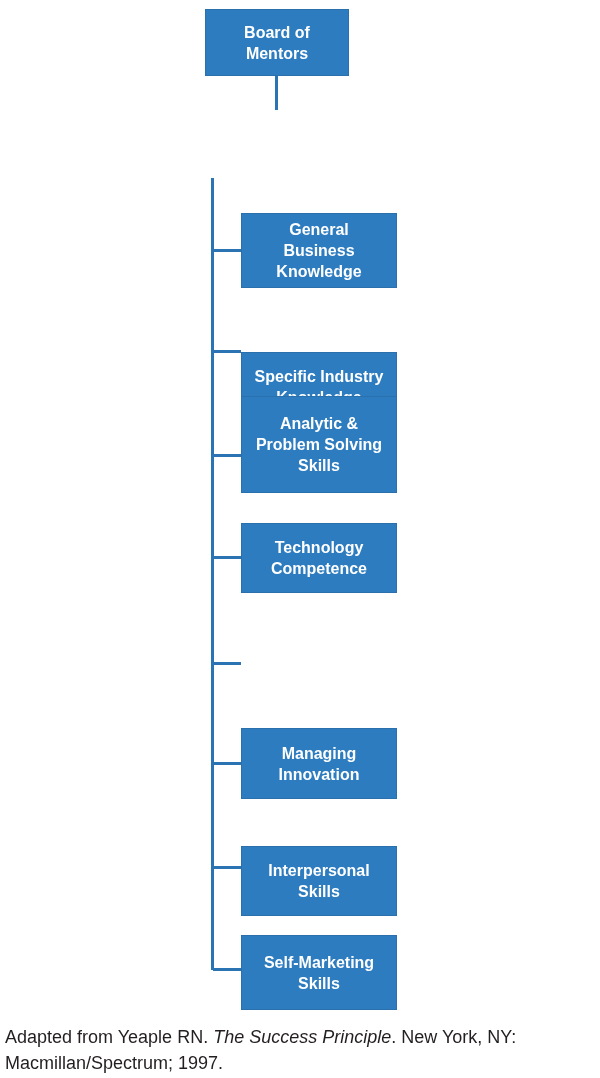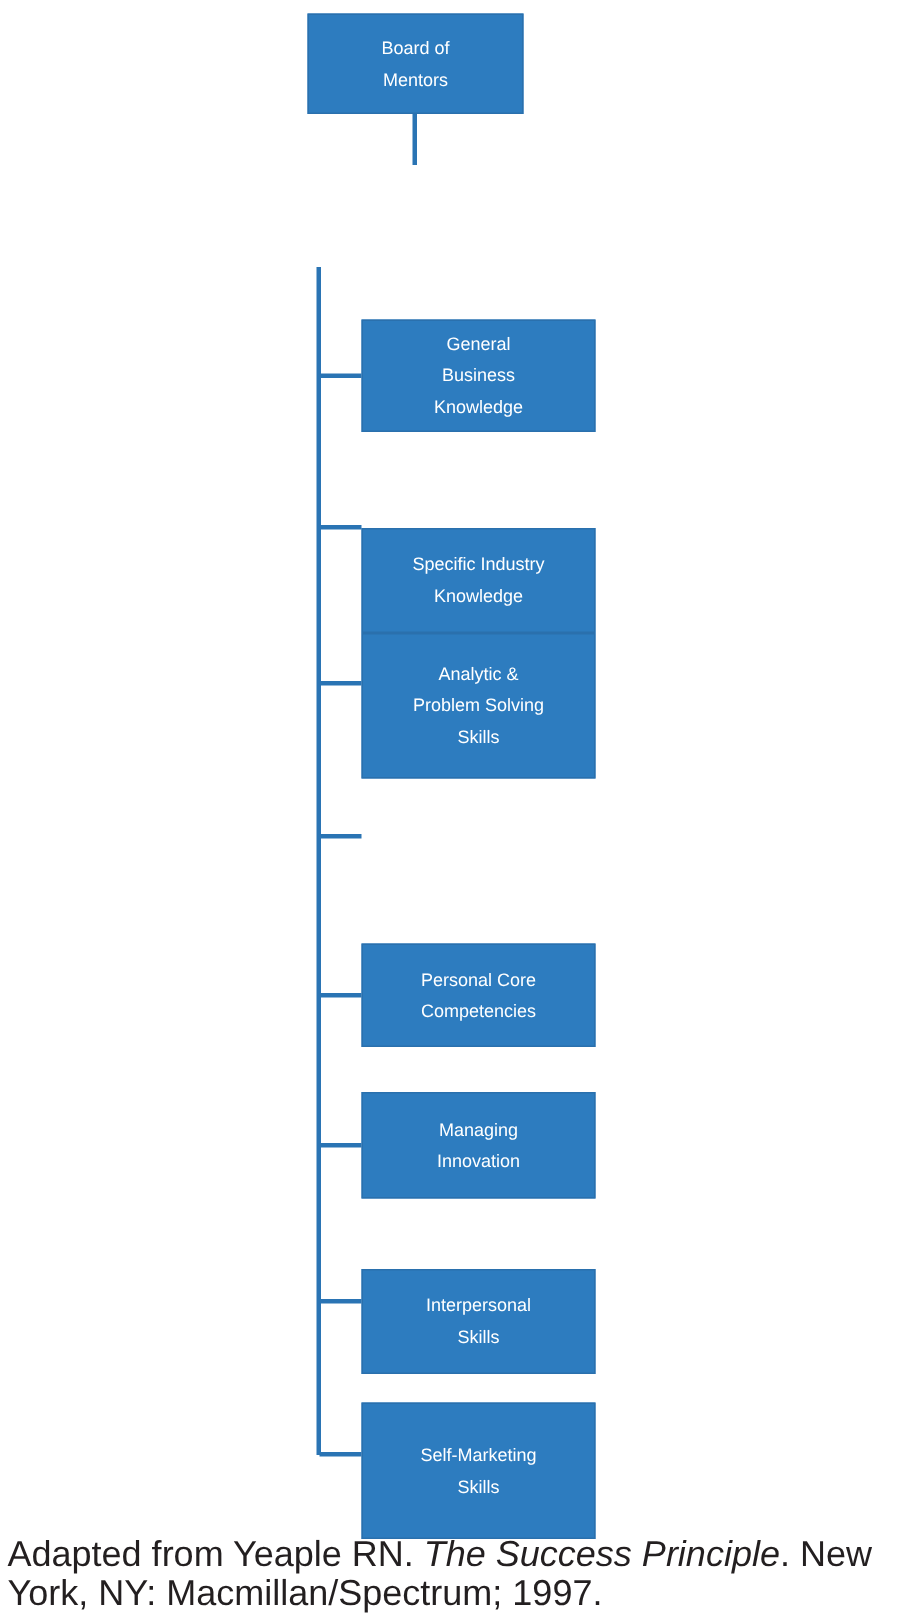--- a/index.html
+++ b/index.html
@@ -25,9 +25,10 @@
     align-items: center;
     justify-content: center;
     text-align: center;
-    font-size: 12px;
+    font-size: 16px;
     line-height: 21px;
     white-space: pre-line;
+    font-weight: bold;
   }
   .box-root { left: 205px; top: 9px;   width: 144px; height: 67px; }
   .box-ceo  { left: 205px; top: 110px; width: 144px; height: 68px; line-height: 29px; }

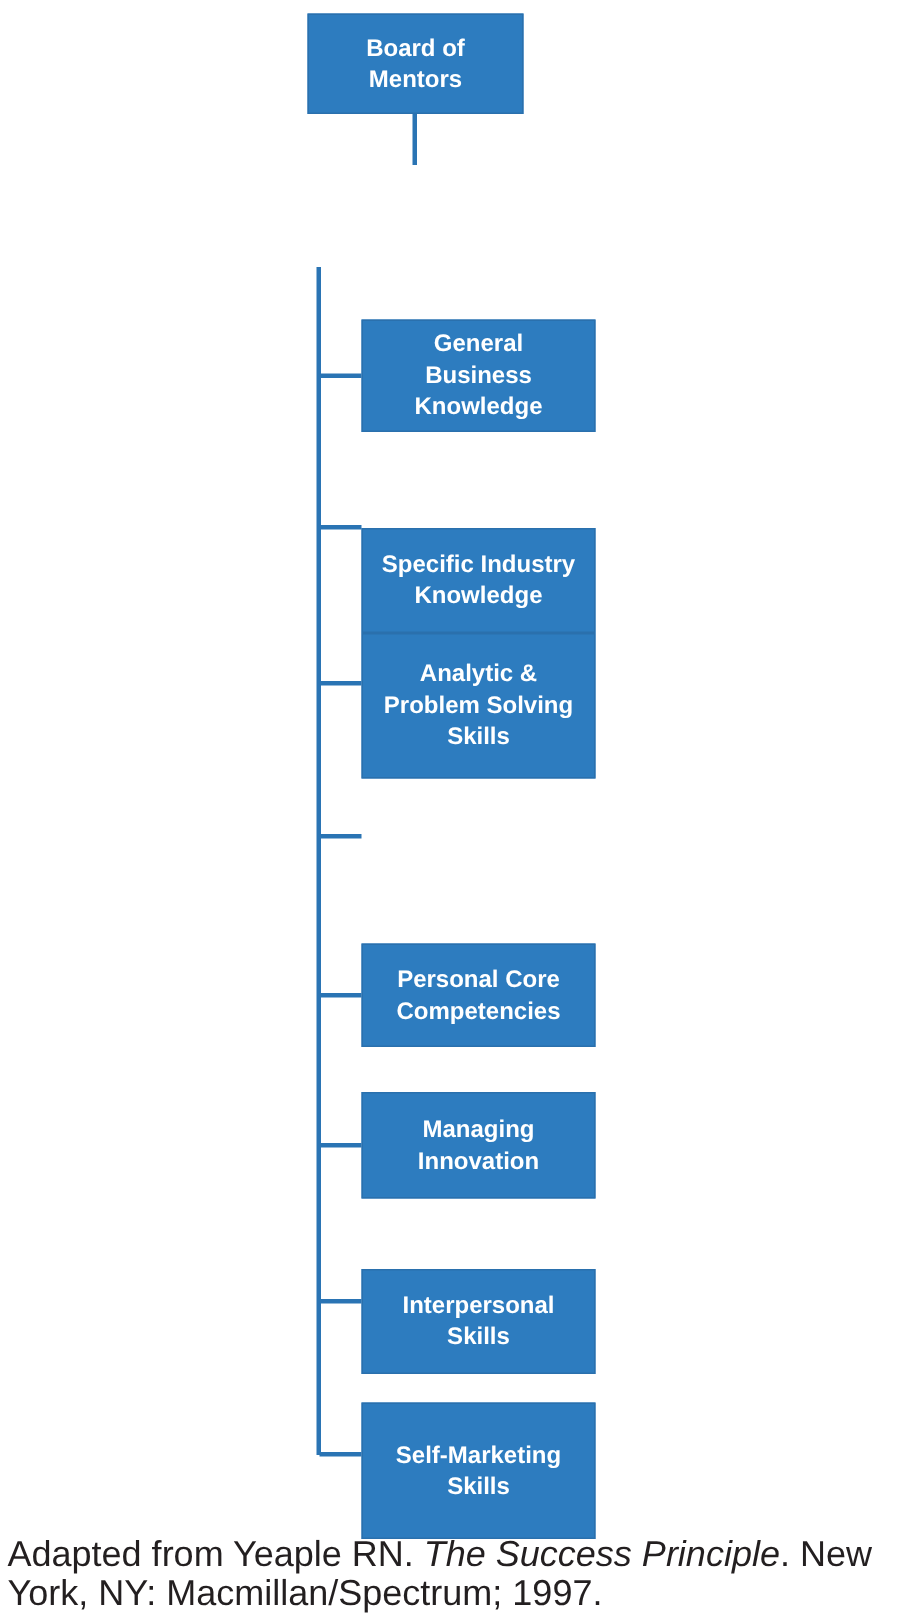--- a/index.html
+++ b/index.html
@@ -35,7 +35,7 @@
   .child { left: 241px; width: 156px; }
   .c1 { top: 213px; height: 75px; }
   .c2 { top: 317px; height: 70px; margin-top: 35px; }
-  .c3 { top: 422px; height: 97px; }
+  .c3 { top: 396px; height: 97px; }
   .c4 { top: 523px; height: 70px; }
   .c5 { top: 629px; height: 69px; }
   .c6 { top: 728px; height: 71px; }

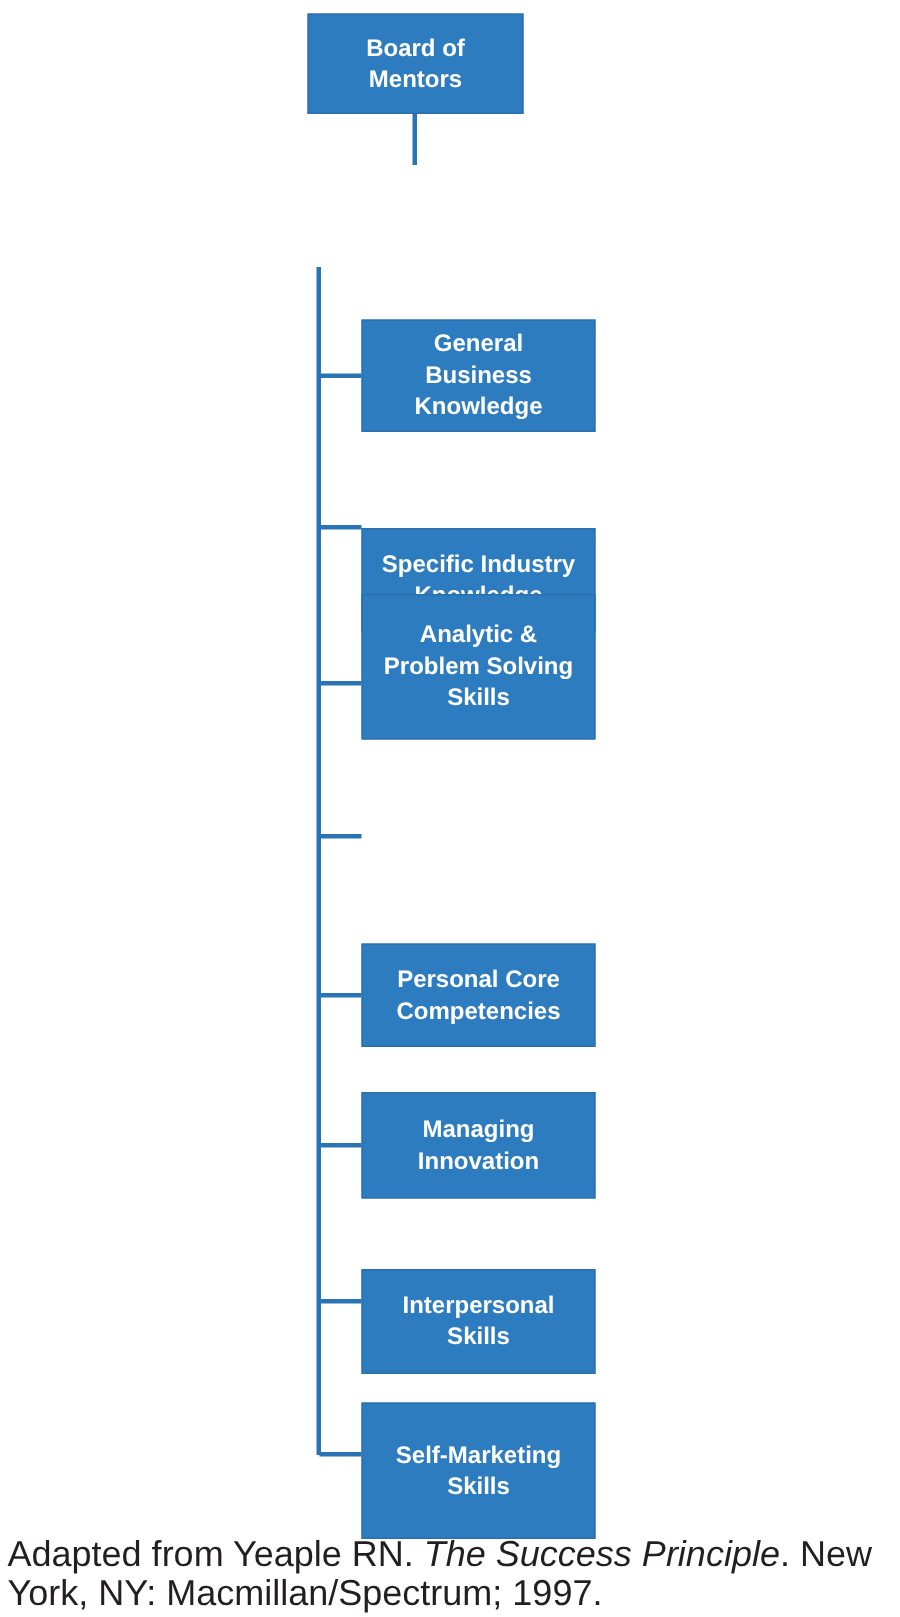--- a/index.html
+++ b/index.html
@@ -94,6 +94,8 @@
   <div class="box child c3">Analytic &amp;
 Problem Solving
 Skills</div>
+  <div class="box child c4">Technology
+Competence</div>
   <div class="box child c5">Personal Core
 Competencies</div>
   <div class="box child c6">Managing

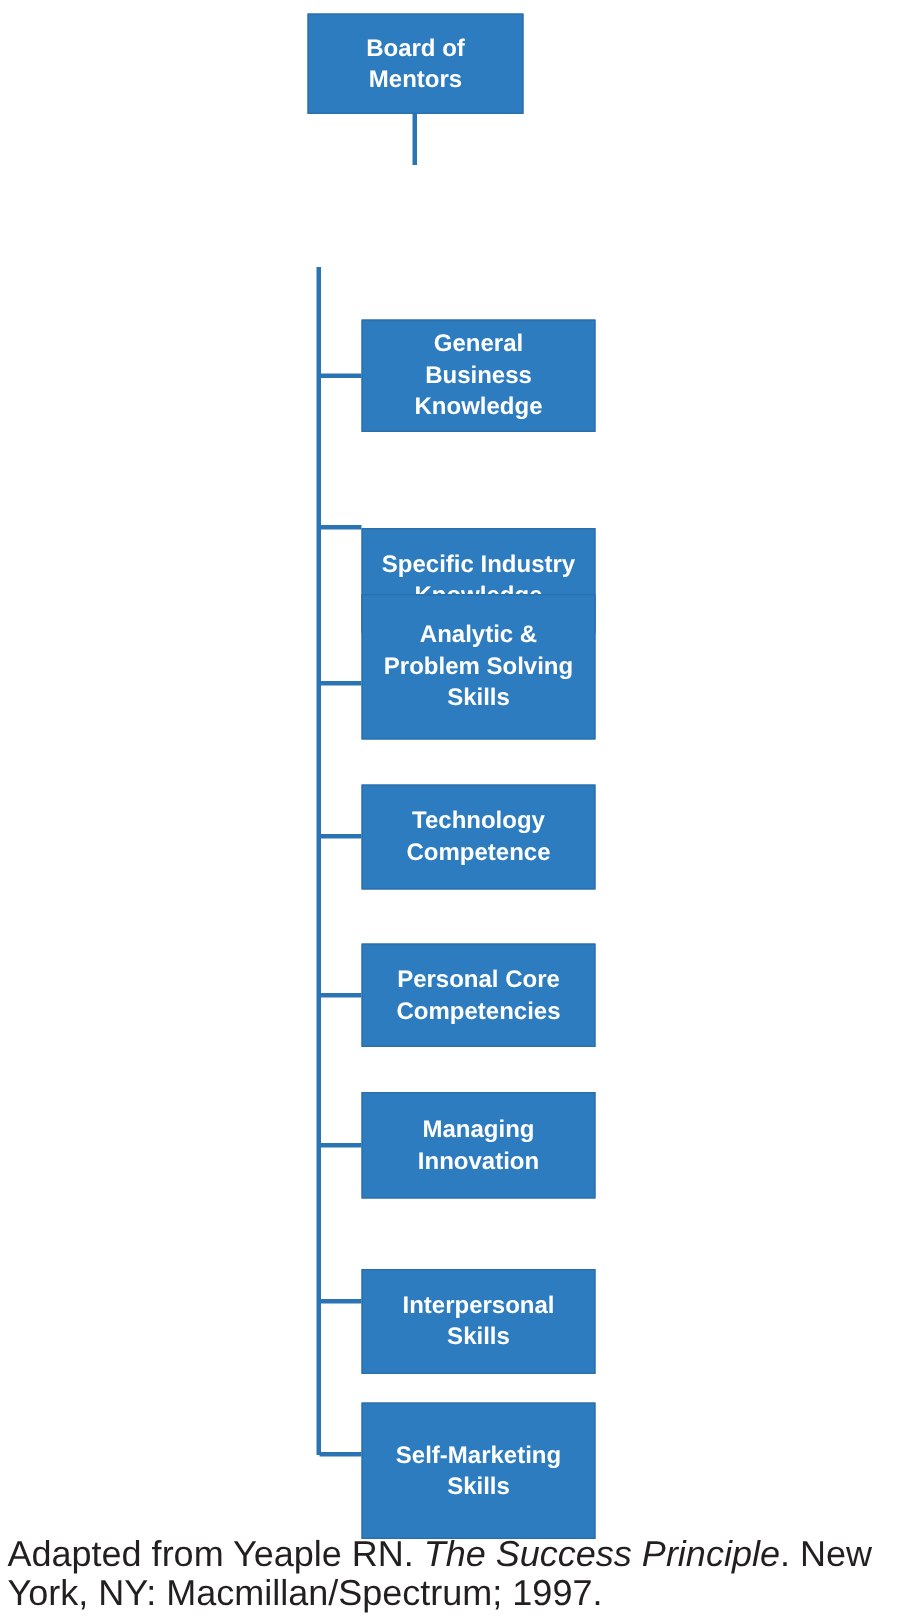--- a/index.html
+++ b/index.html
@@ -96,8 +96,6 @@
 Skills</div>
   <div class="box child c4">Technology
 Competence</div>
-  <div class="box child c5">Personal Core
-Competencies</div>
   <div class="box child c6">Managing
 Innovation</div>
   <div class="box child c7">Interpersonal

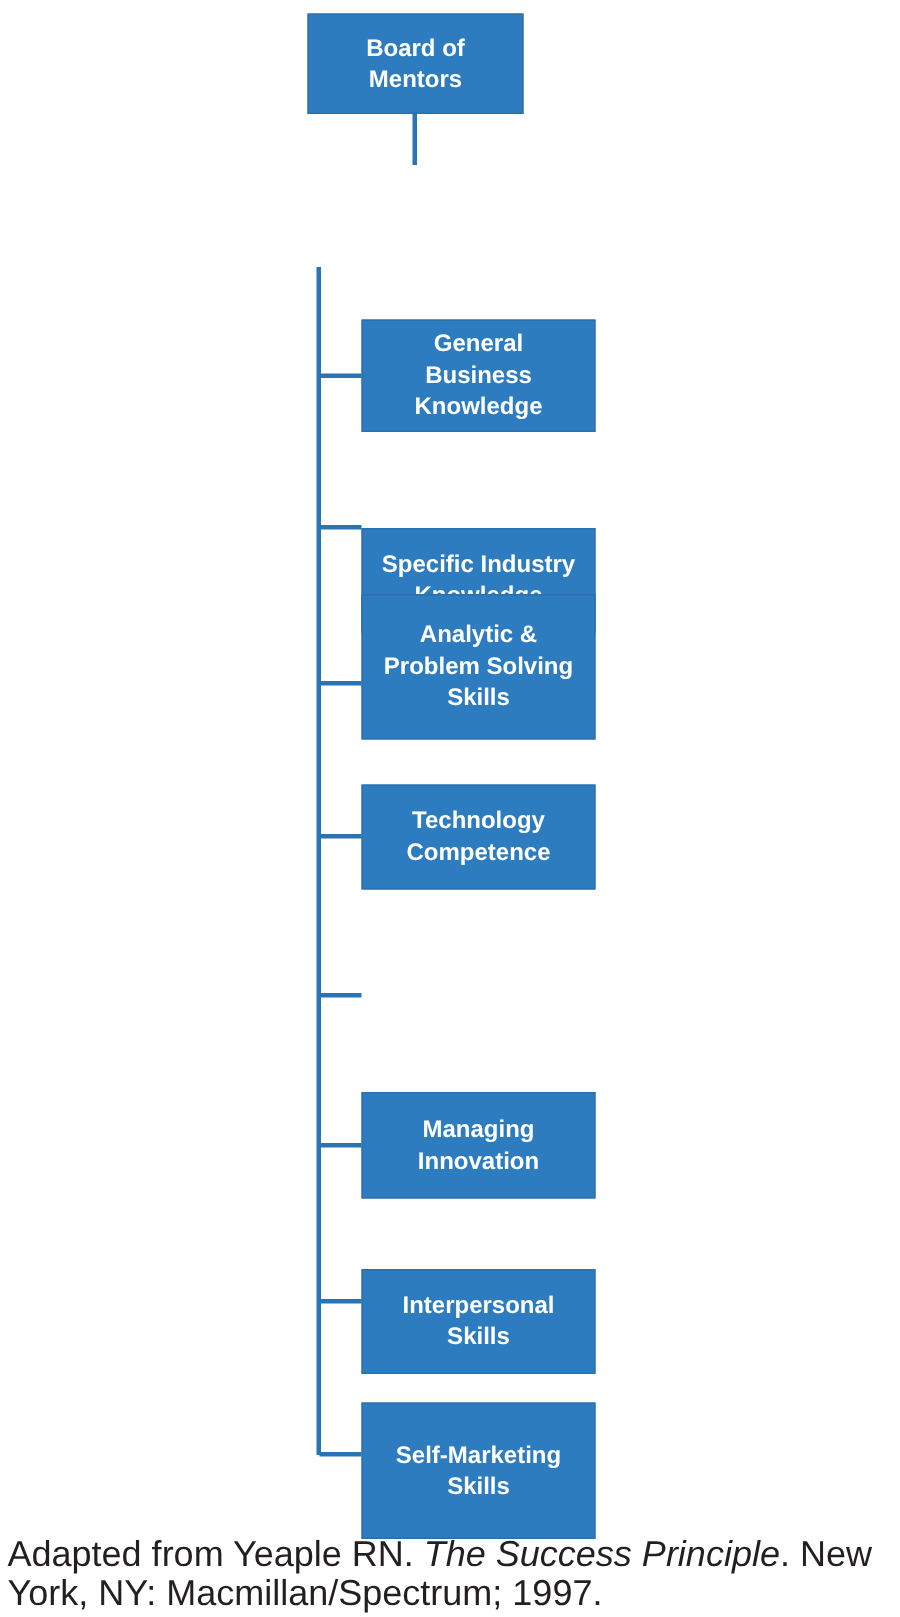--- a/index.html
+++ b/index.html
@@ -40,7 +40,7 @@
   .c5 { top: 629px; height: 69px; }
   .c6 { top: 728px; height: 71px; }
   .c7 { top: 833px; height: 70px; margin-top: 13px; }
-  .c8 { top: 935px; height: 91px; }
+  .c8 { top: 935px; height: 75px; }
   .connector {
     position: absolute;
     background: #2a74b4;

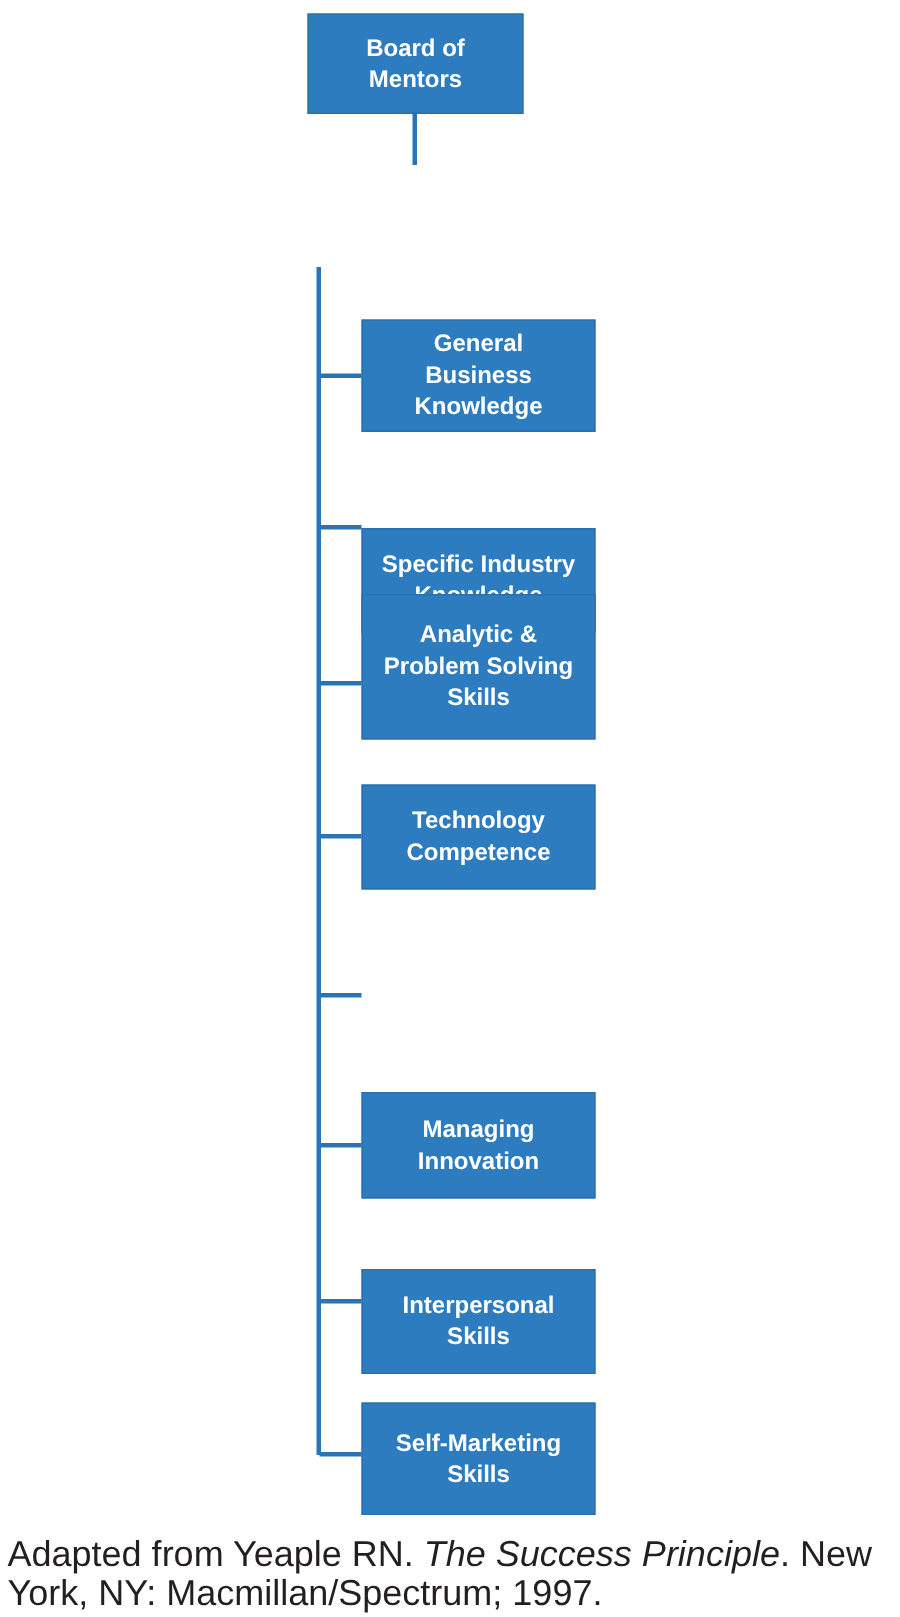--- a/index.html
+++ b/index.html
@@ -61,7 +61,7 @@
     left: 5px;
     top: 1024px;
     width: 588px;
-    font-size: 24px;
+    font-size: 18px;
     line-height: 26px;
     color: #231f20;
   }

